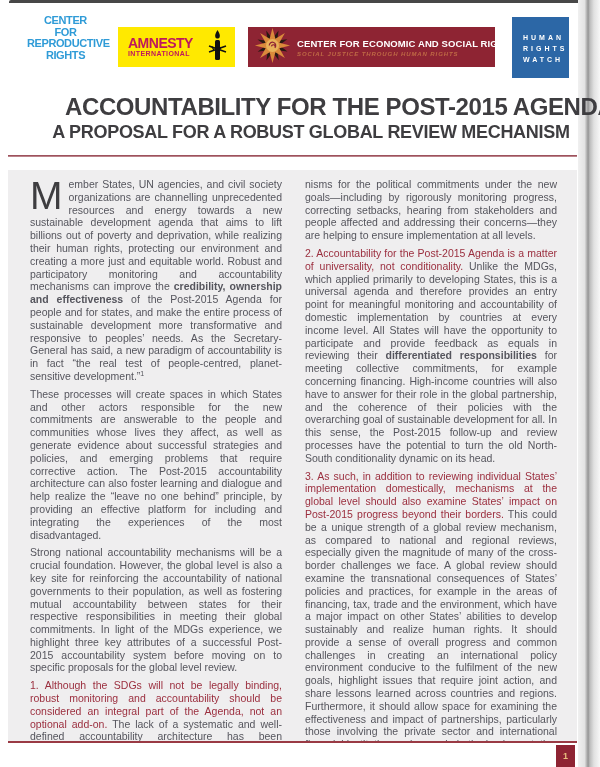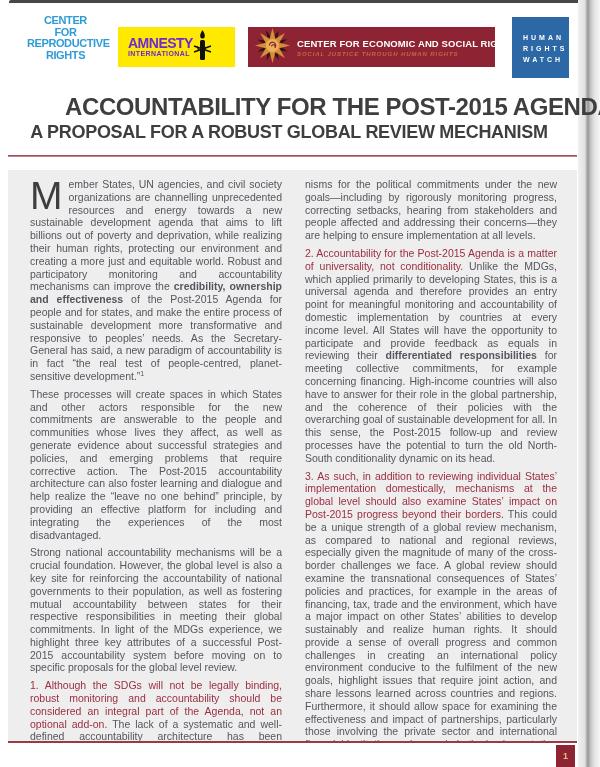--- a/index.html
+++ b/index.html
@@ -15,8 +15,8 @@
   .logo{position:absolute;box-sizing:border-box;}
   .crr{left:27px;top:15px;width:77px;text-align:center;color:#2f9bd7;
     font-weight:700;font-size:11px;line-height:11.5px;letter-spacing:-0.4px;}
-  .amnesty{left:118px;top:27px;width:117px;height:40px;background:#ffe900;color:#6d28d9;
-    display:flex;align-items:center;padding:0 8px 0 10px;}
+  .amnesty{left:118px;top:27px;width:117px;height:40px;background:#ffe900;color:#be185d;
+    display:flex;align-items:center;justify-content:space-between;padding:0 8px 0 10px;}
   .am-title{font-size:14px;font-weight:700;letter-spacing:-0.5px;line-height:14px;}
   .am-sub{font-size:7px;font-weight:700;letter-spacing:0.4px;line-height:8px;}
   .cesr{left:248px;top:27px;width:247px;height:40px;background:#8e2433;color:#fff;

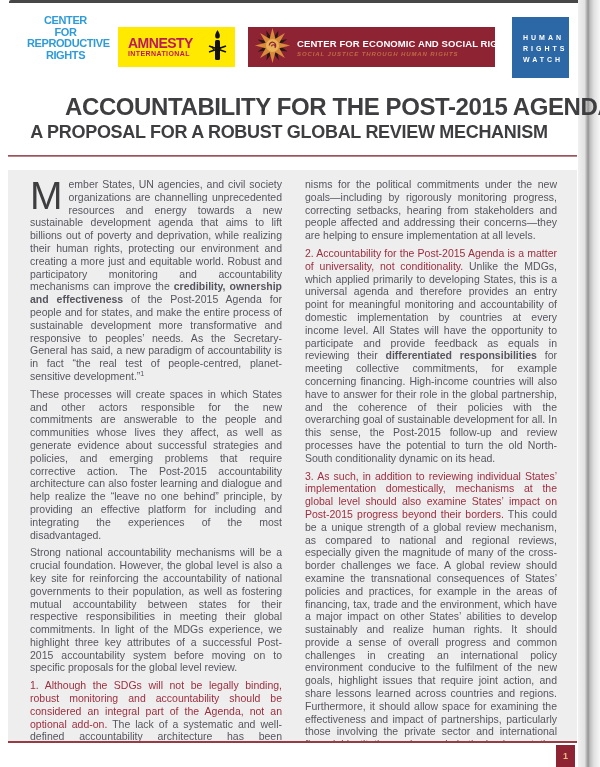--- a/index.html
+++ b/index.html
@@ -30,7 +30,7 @@
   .doc-title{position:absolute;top:93px;left:0;width:578px;margin:0;text-align:right;
     color:#3e3d40;font-size:24px;font-weight:700;letter-spacing:-0.4px;padding-left:44px;}
   .doc-subtitle{position:absolute;top:122px;left:0;width:578px;margin:0;text-align:center;
-    color:#3e3d40;font-size:18px;font-weight:700;letter-spacing:-0.3px;}
+    color:#3e3d40;font-size:18px;font-weight:700;letter-spacing:-0.3px;padding-left:22px;}
   .title-rule{position:absolute;top:155px;left:8px;width:569px;height:2px;border:0;margin:0;
     background:linear-gradient(#8f3a45,#c99ba1);}
   

